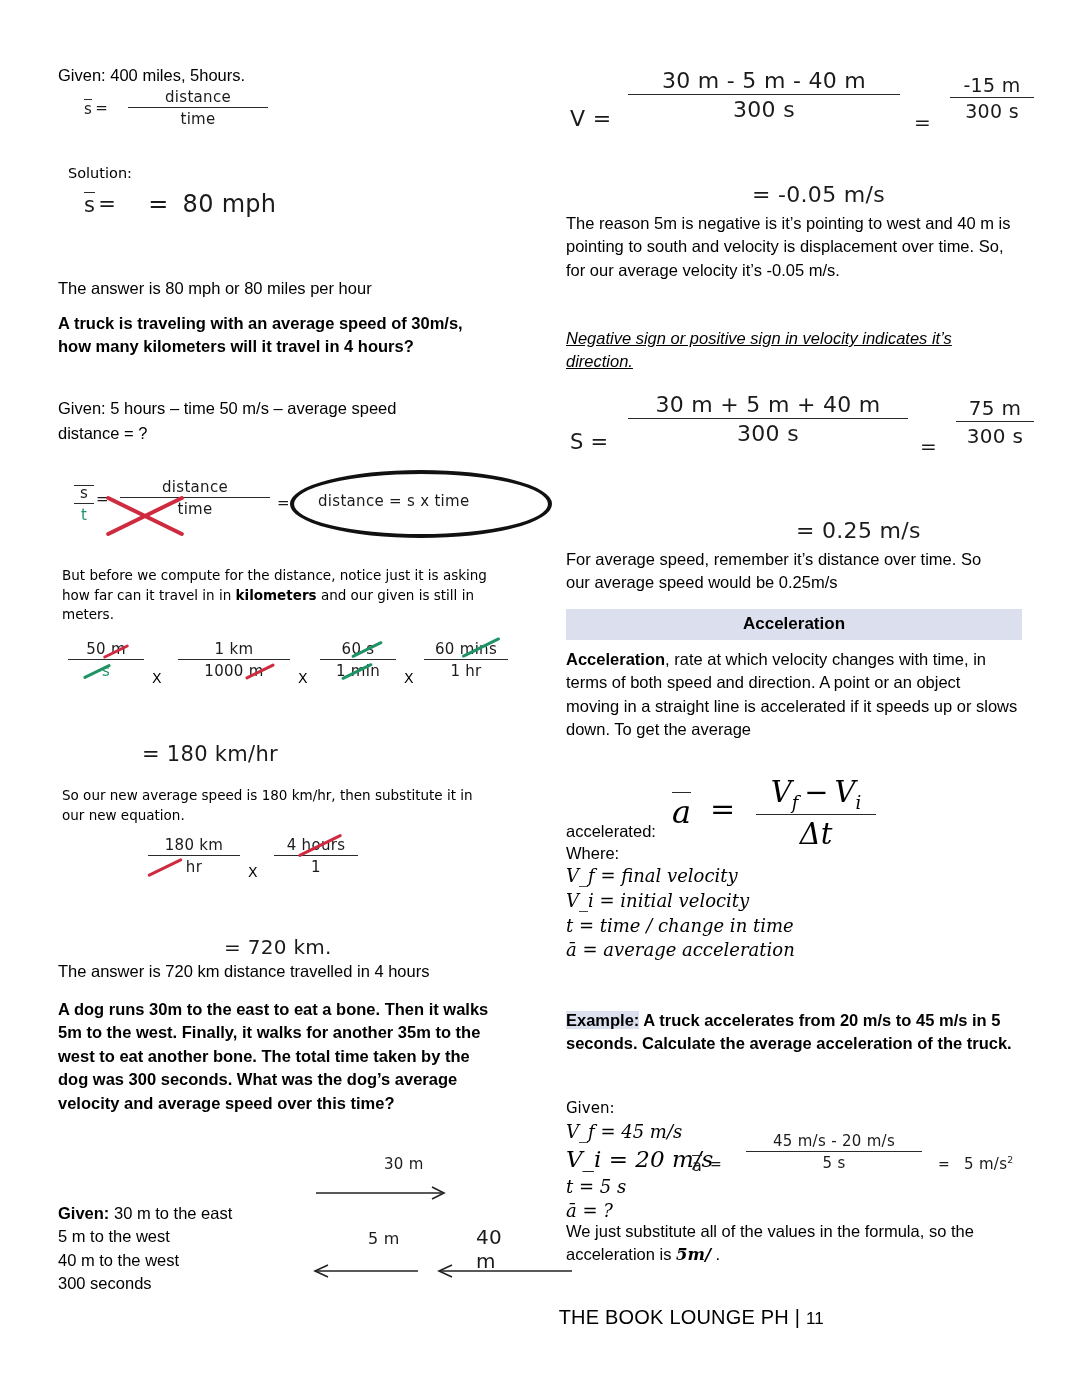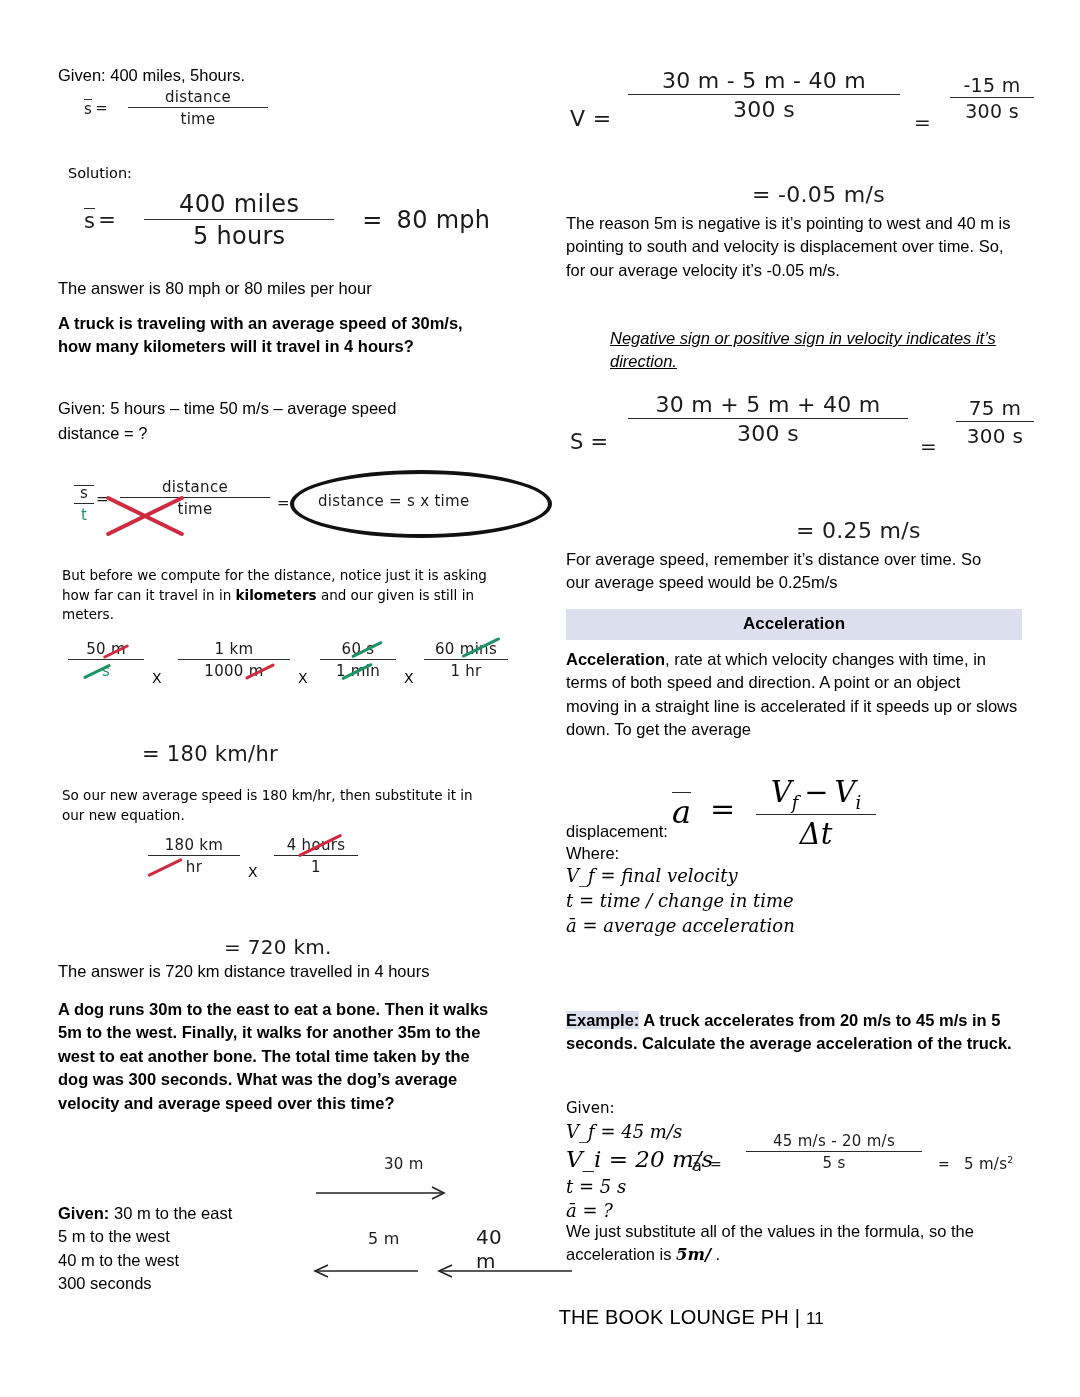--- a/index.html
+++ b/index.html
@@ -123,11 +123,6 @@
     <div class="eqrow abs" style="top:190px;left:26px;">
       <span class="hand obar">s</span>
       <span class="hand" style="margin:0 4px 0 3px;">=</span>
-      <span class="frac hand lg" style="min-width:190px;margin-left:24px;">
-        <span class="num">400 miles</span>
-        <span class="bar"></span>
-        <span class="den">5 hours</span>
-      </span>
       <span class="hand lg" style="margin-left:28px;">=</span>
       <span class="hand lg" style="margin-left:14px;">80 mph</span>
     </div>

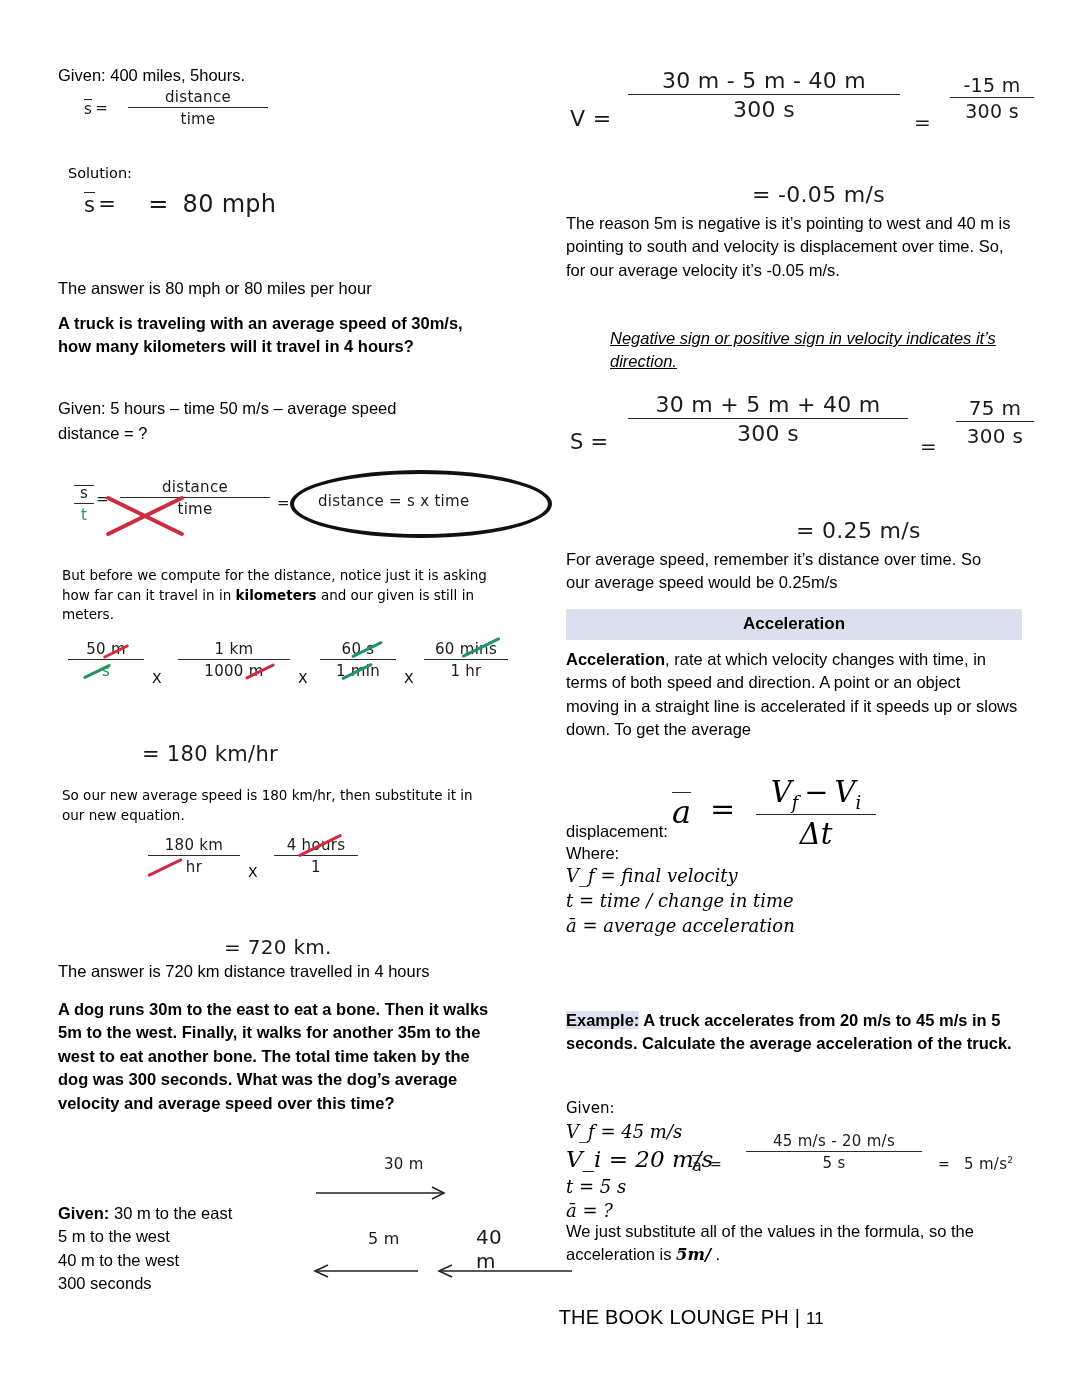--- a/index.html
+++ b/index.html
@@ -31,7 +31,7 @@
   .small-txt b { font-weight:bold; }
   .underline-italic {
     font-size:16.5px; line-height:1.42;
-    font-style:italic; text-decoration:underline;margin-left:44px;
+    font-style:italic; text-decoration:underline;
   }
   .hand {
     font-family:"DejaVu Sans", sans-serif;

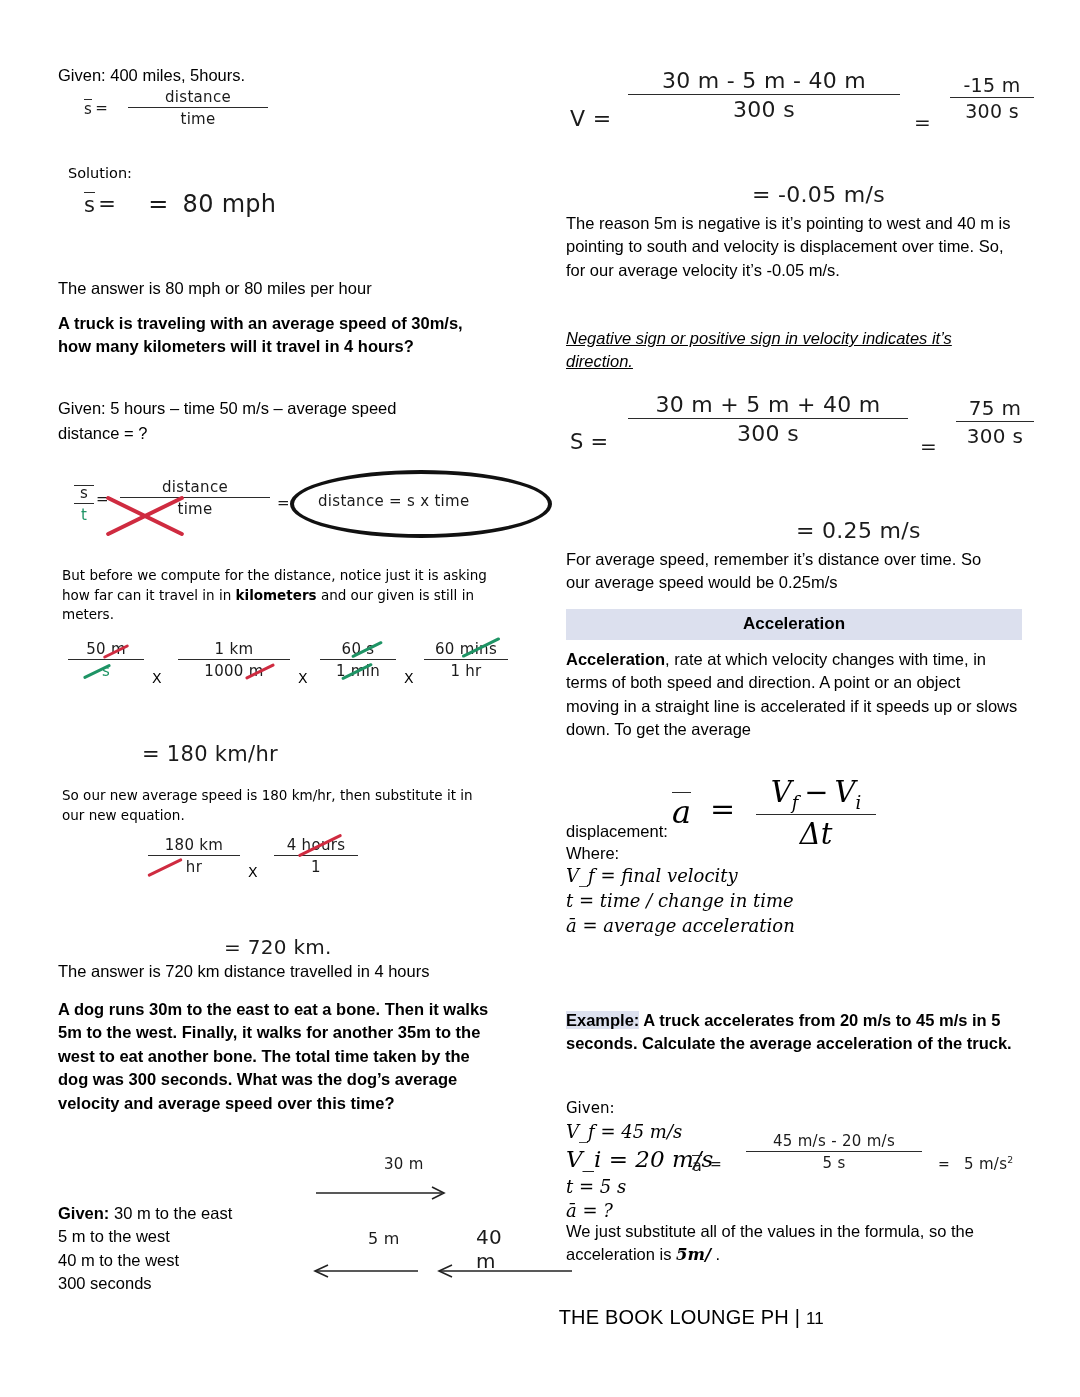--- a/index.html
+++ b/index.html
@@ -336,7 +336,7 @@
       </span>
     </div>
 
-    <div class="body-txt abs" style="top:820px;left:0;">displacement:</div>
+    <div class="body-txt abs" style="top:820px;left:0;">accelerated:</div>
     <div class="body-txt abs" style="top:842px;left:0;">Where:</div>
 
     <div class="abs" style="top:864px;left:0;width:400px;">

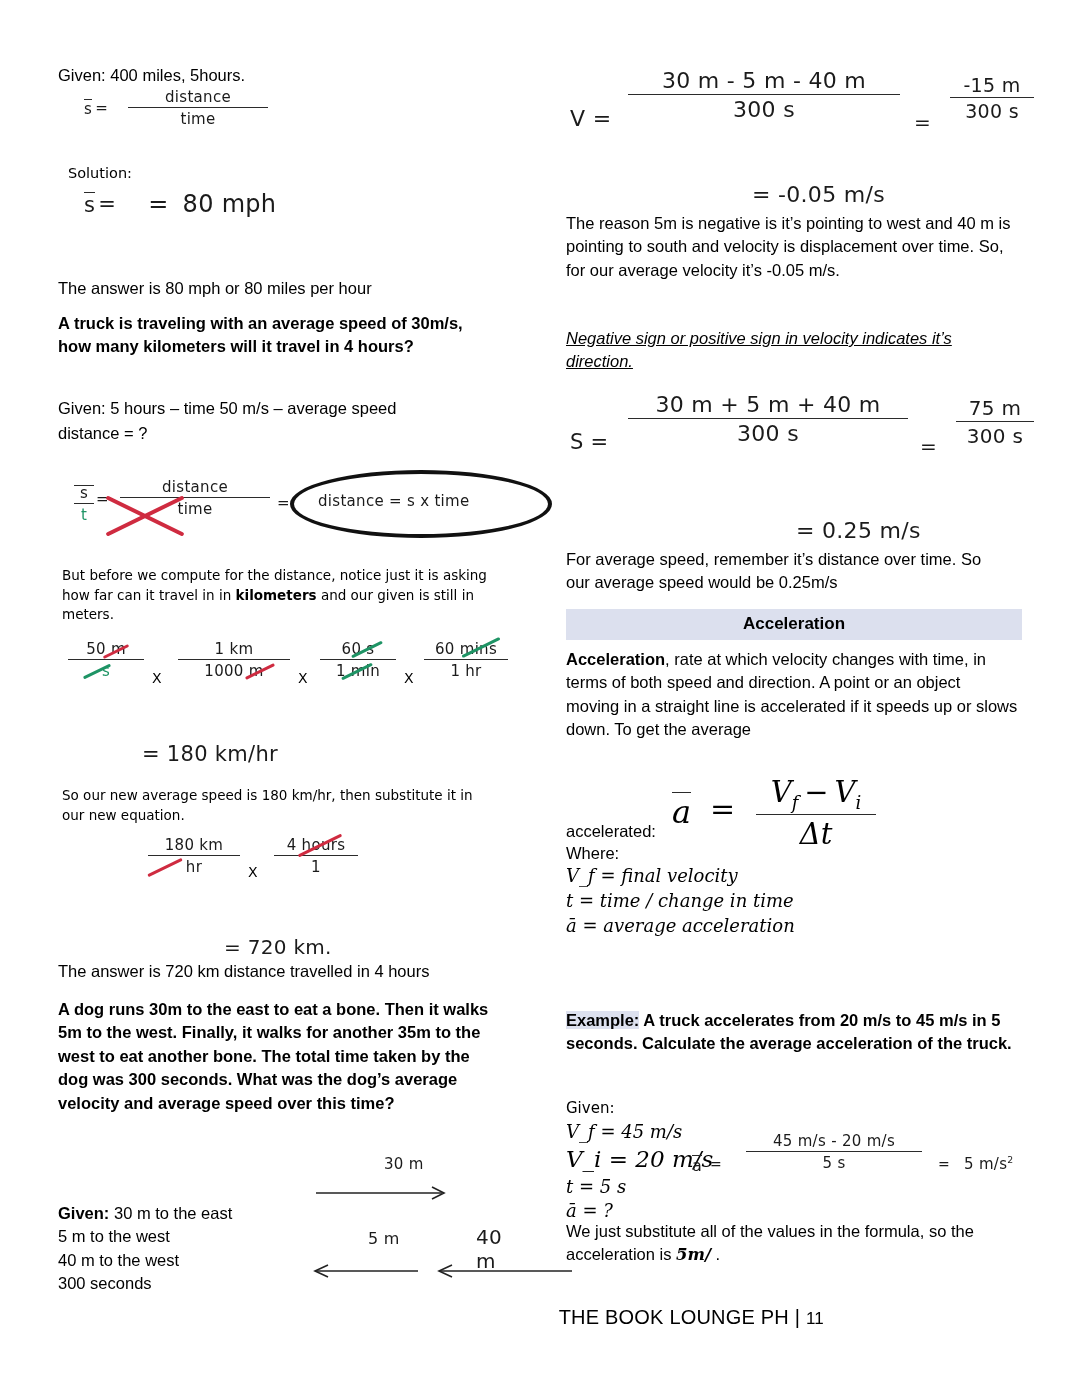--- a/index.html
+++ b/index.html
@@ -341,6 +341,7 @@
 
     <div class="abs" style="top:864px;left:0;width:400px;">
       <div class="mathser" style="font-size:18px;line-height:1.38;">V_f = final velocity</div>
+      <div class="mathser" style="font-size:18px;line-height:1.38;">V_i = initial velocity</div>
       <div class="mathser" style="font-size:18px;line-height:1.38;">t = time / change in time</div>
       <div class="mathser" style="font-size:18px;line-height:1.38;">ā = average acceleration</div>
     </div>

